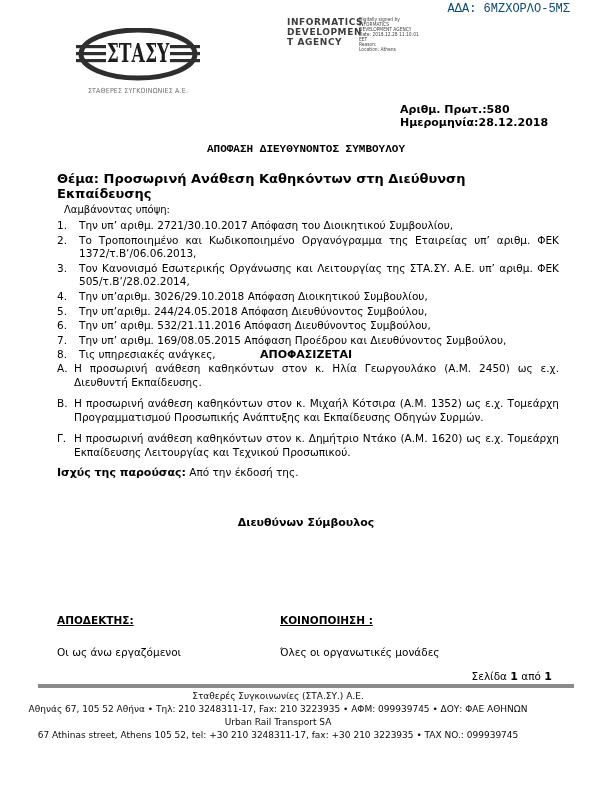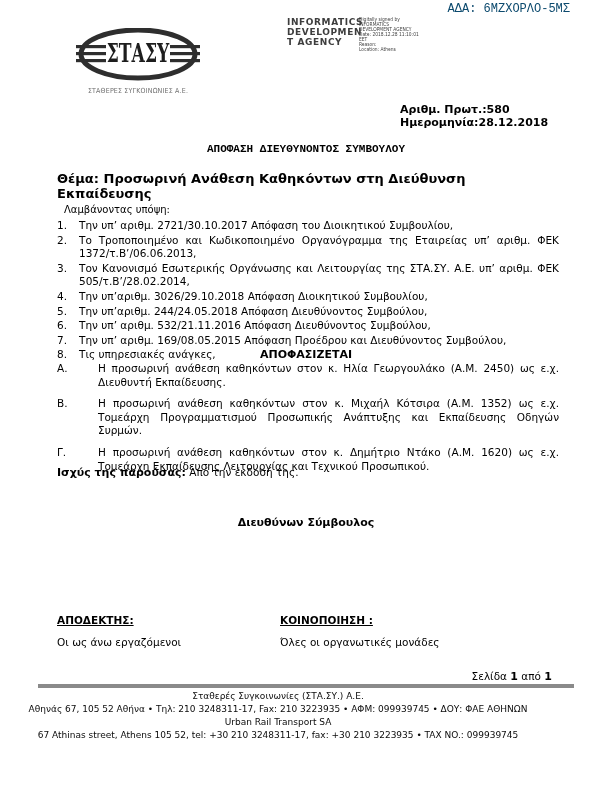--- a/index.html
+++ b/index.html
@@ -46,7 +46,7 @@
   .resolutions{position:absolute;left:57px;top:362px;width:502px;font-size:10.5px;}
   .res-row{display:flex;margin-bottom:8px;line-height:13.6px;}
   .res-num{width:17px;flex:none;}
-  .res-text{flex:1;text-align:justify;margin-left:24px;}
+  .res-text{flex:1;text-align:justify;}
   .validity{position:absolute;left:57px;top:466px;font-size:10.5px;}
   .validity b{font-size:11px;}
   .signatory{position:absolute;left:0;top:516px;width:612px;text-align:center;

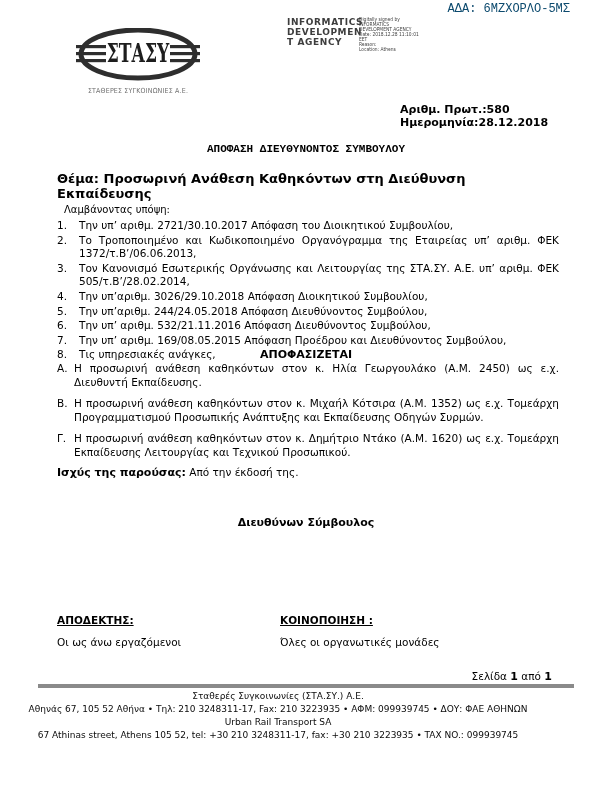--- a/index.html
+++ b/index.html
@@ -55,7 +55,7 @@
   .dist{position:absolute;left:57px;top:614px;width:500px;display:flex;font-size:10.5px;}
   .dist-col1{width:223px;flex:none;}
   .dist-col2{flex:1;}
-  .dist-title{font-weight:bold;text-decoration:underline;margin-bottom:10px;}
+  .dist-title{font-weight:bold;text-decoration:underline;margin-bottom:20px;}
   
   .page-num{position:absolute;right:60px;top:670px;font-size:10.5px;white-space:nowrap;margin-left:20px;}
   .page-num b{font-size:11px;}

